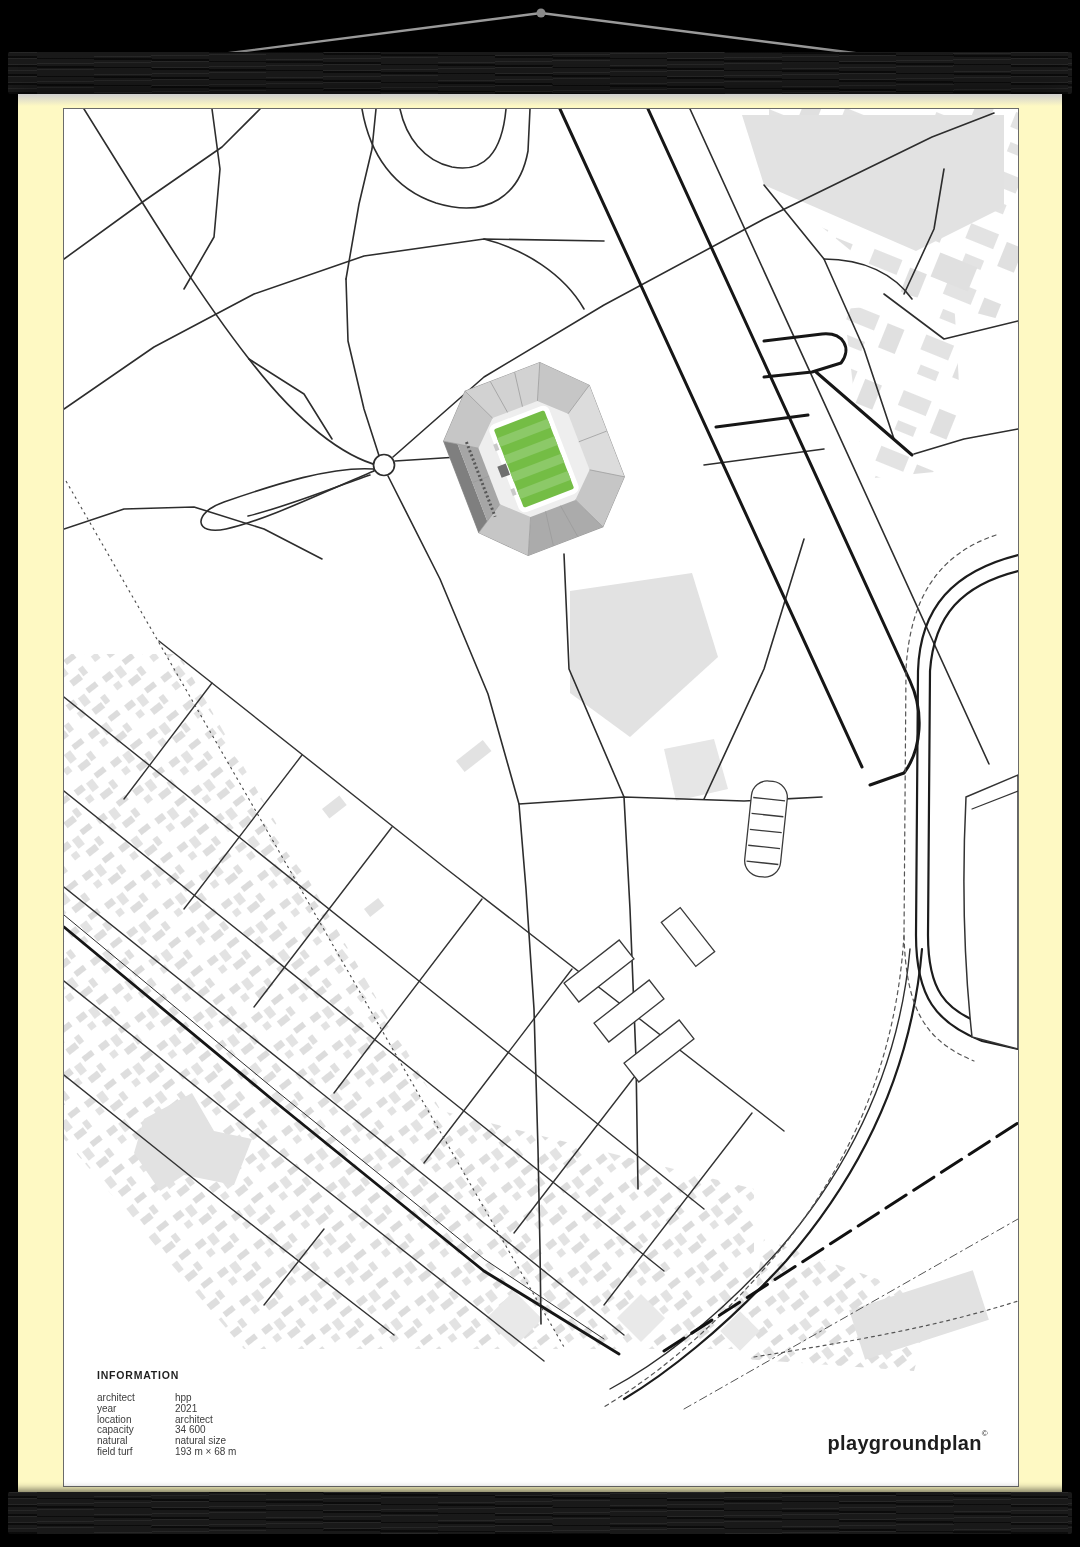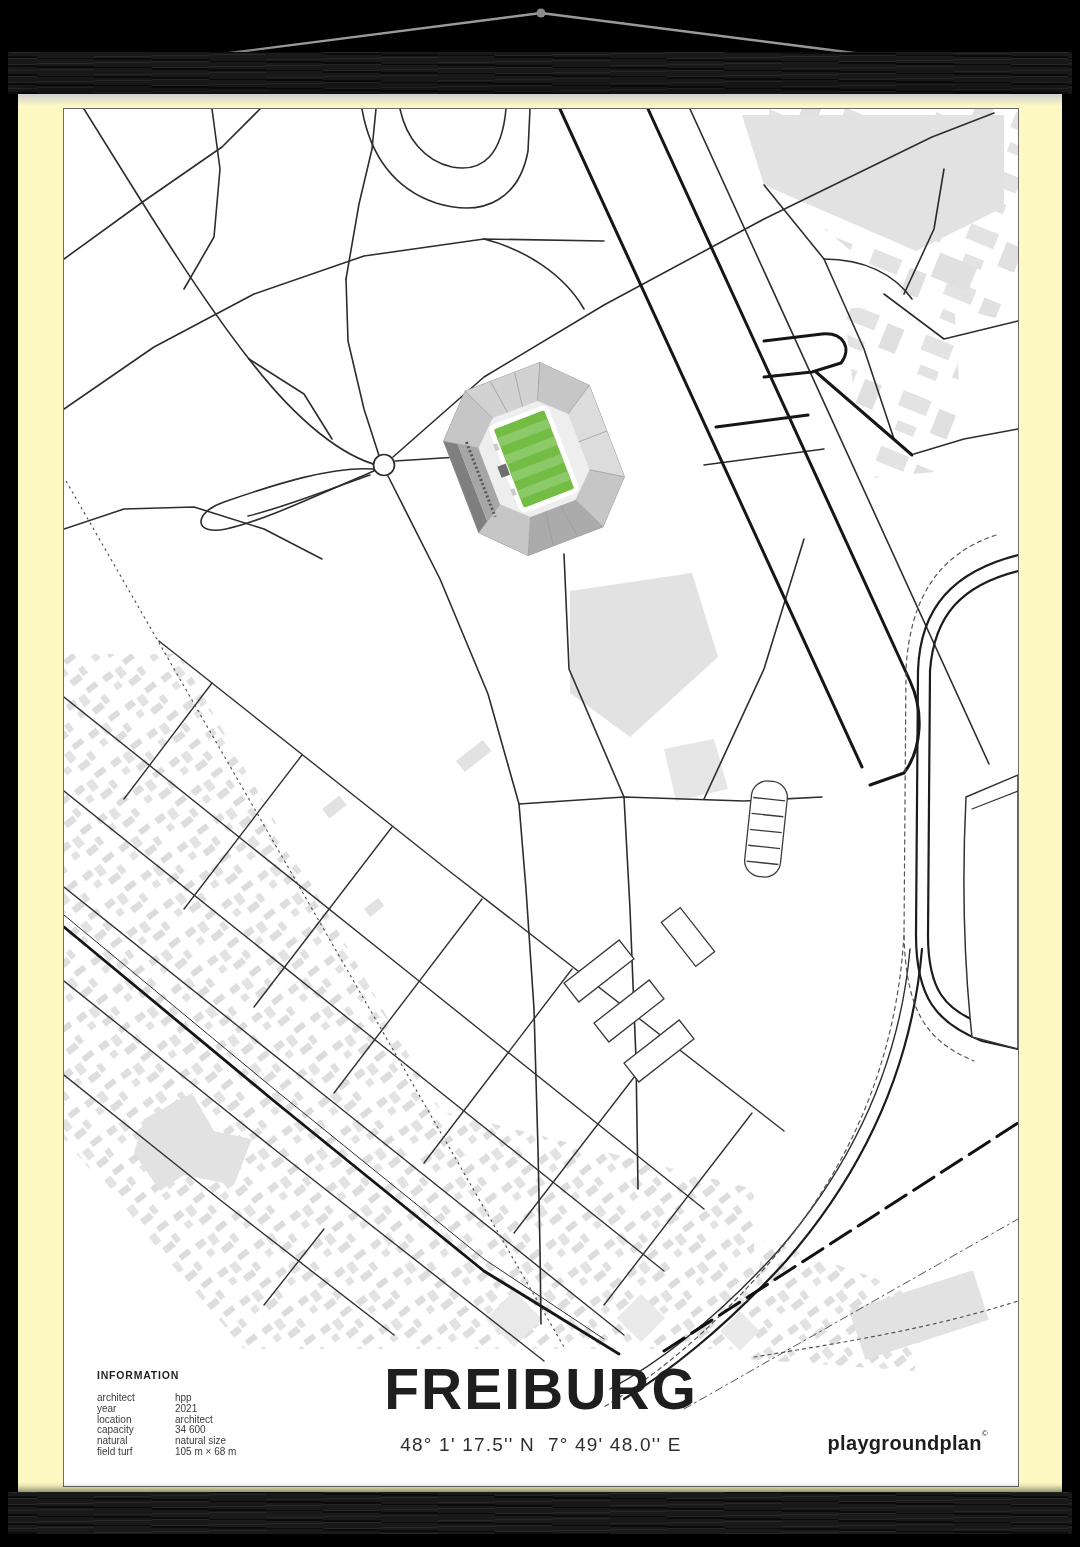--- a/index.html
+++ b/index.html
@@ -245,7 +245,6 @@
         </div>
       </div>
 
-      <div class="title">FREIBURG</div>
       <div class="coords">48° 1' 17.5'' N  7° 49' 48.0'' E</div>
       <div class="logo"><span>playgroundplan</span><sup>©</sup></div>
     </div>

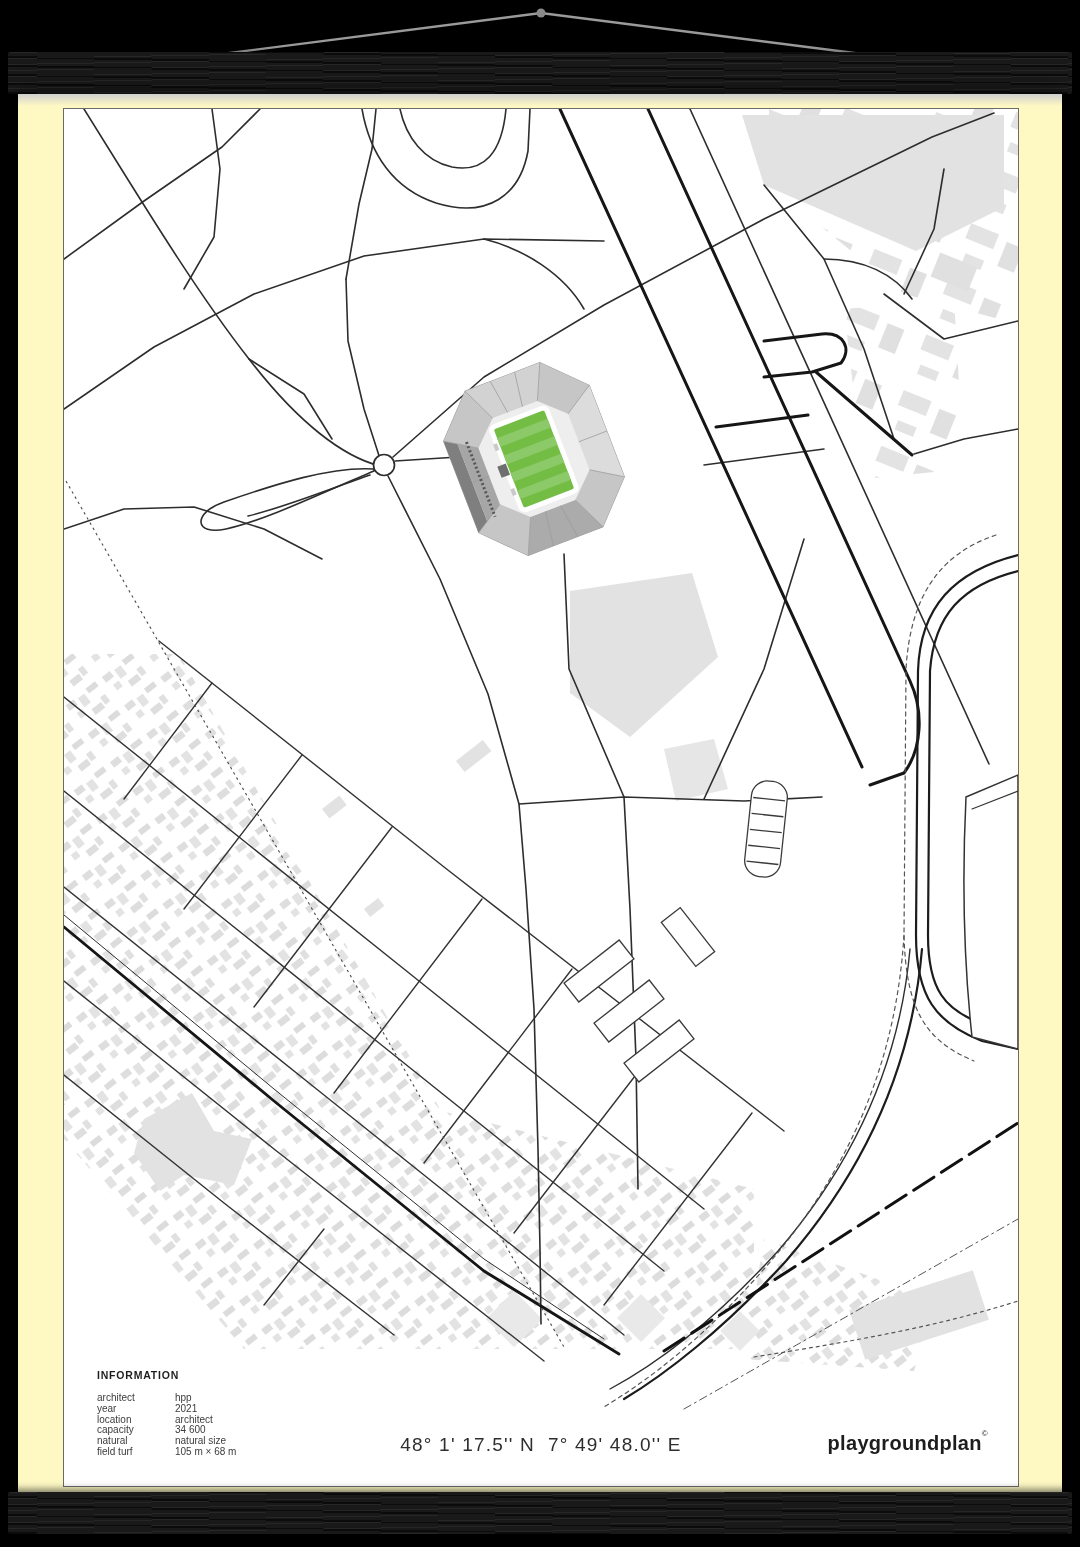--- a/index.html
+++ b/index.html
@@ -241,7 +241,7 @@
         </div>
         <div class="row">
           <span class="lb">field turf</span>
-          <span class="vl">105 m × 68 m</span>
+          <span class="vl">193 m × 68 m</span>
         </div>
       </div>
 

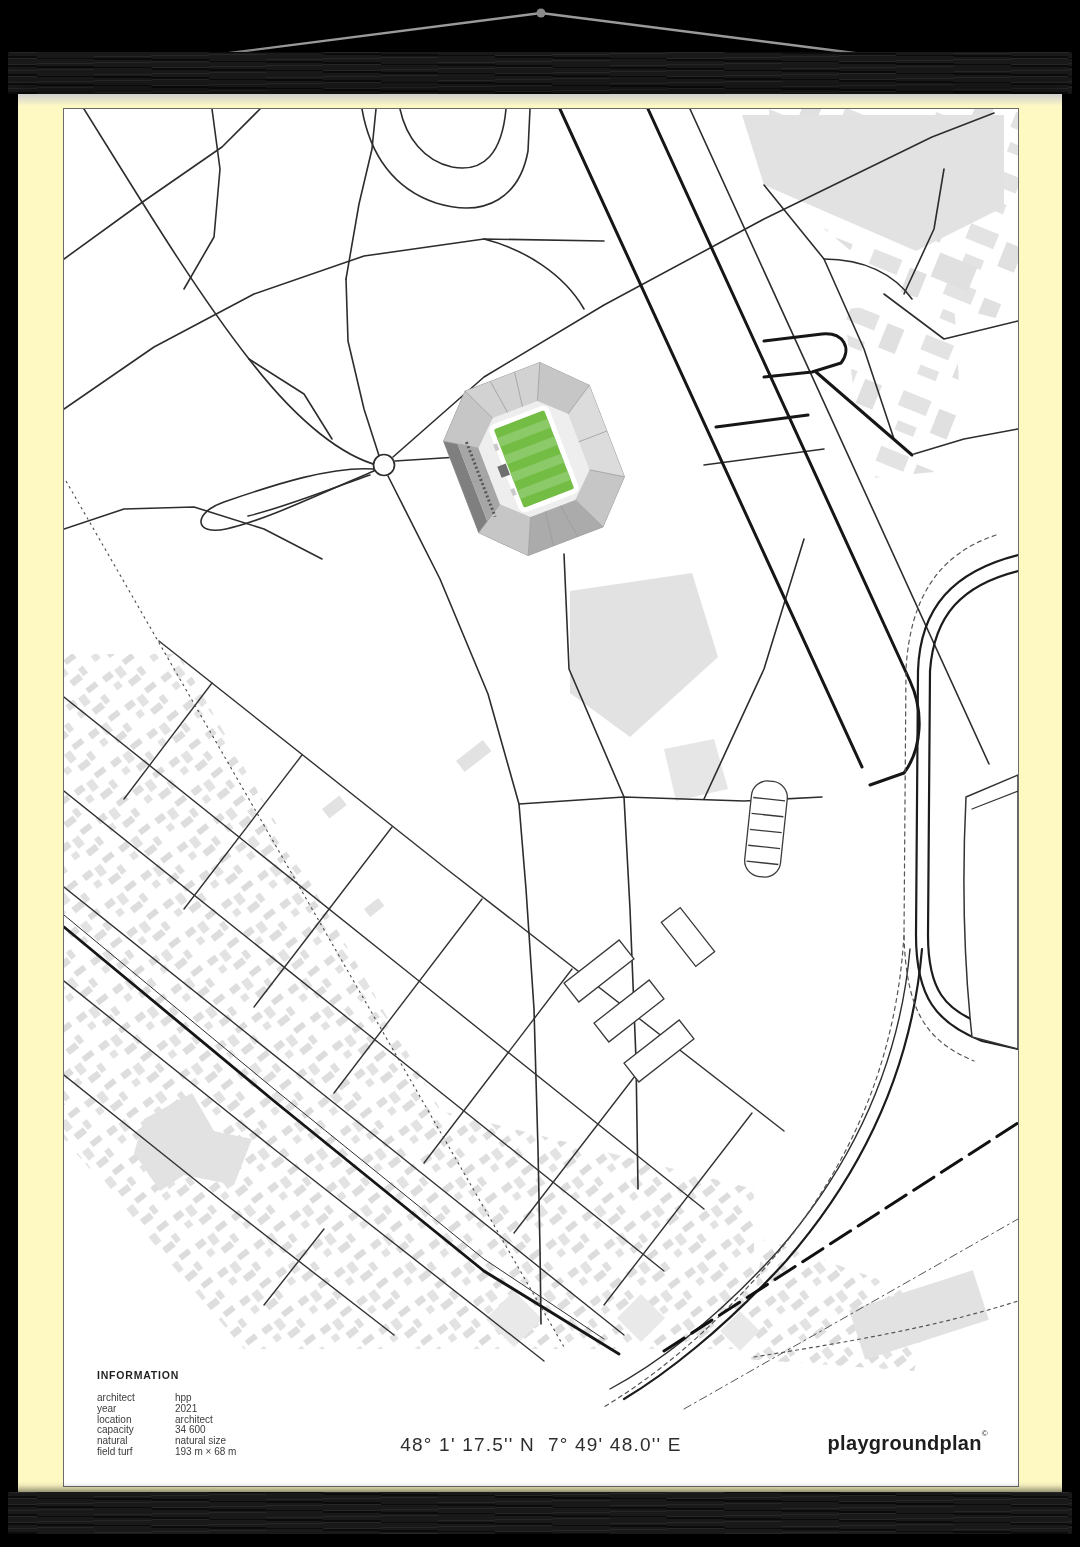--- a/index.html
+++ b/index.html
@@ -245,7 +245,6 @@
         </div>
       </div>
 
-      <div class="coords">48° 1' 17.5'' N  7° 49' 48.0'' E</div>
       <div class="logo"><span>playgroundplan</span><sup>©</sup></div>
     </div>
   </div>

